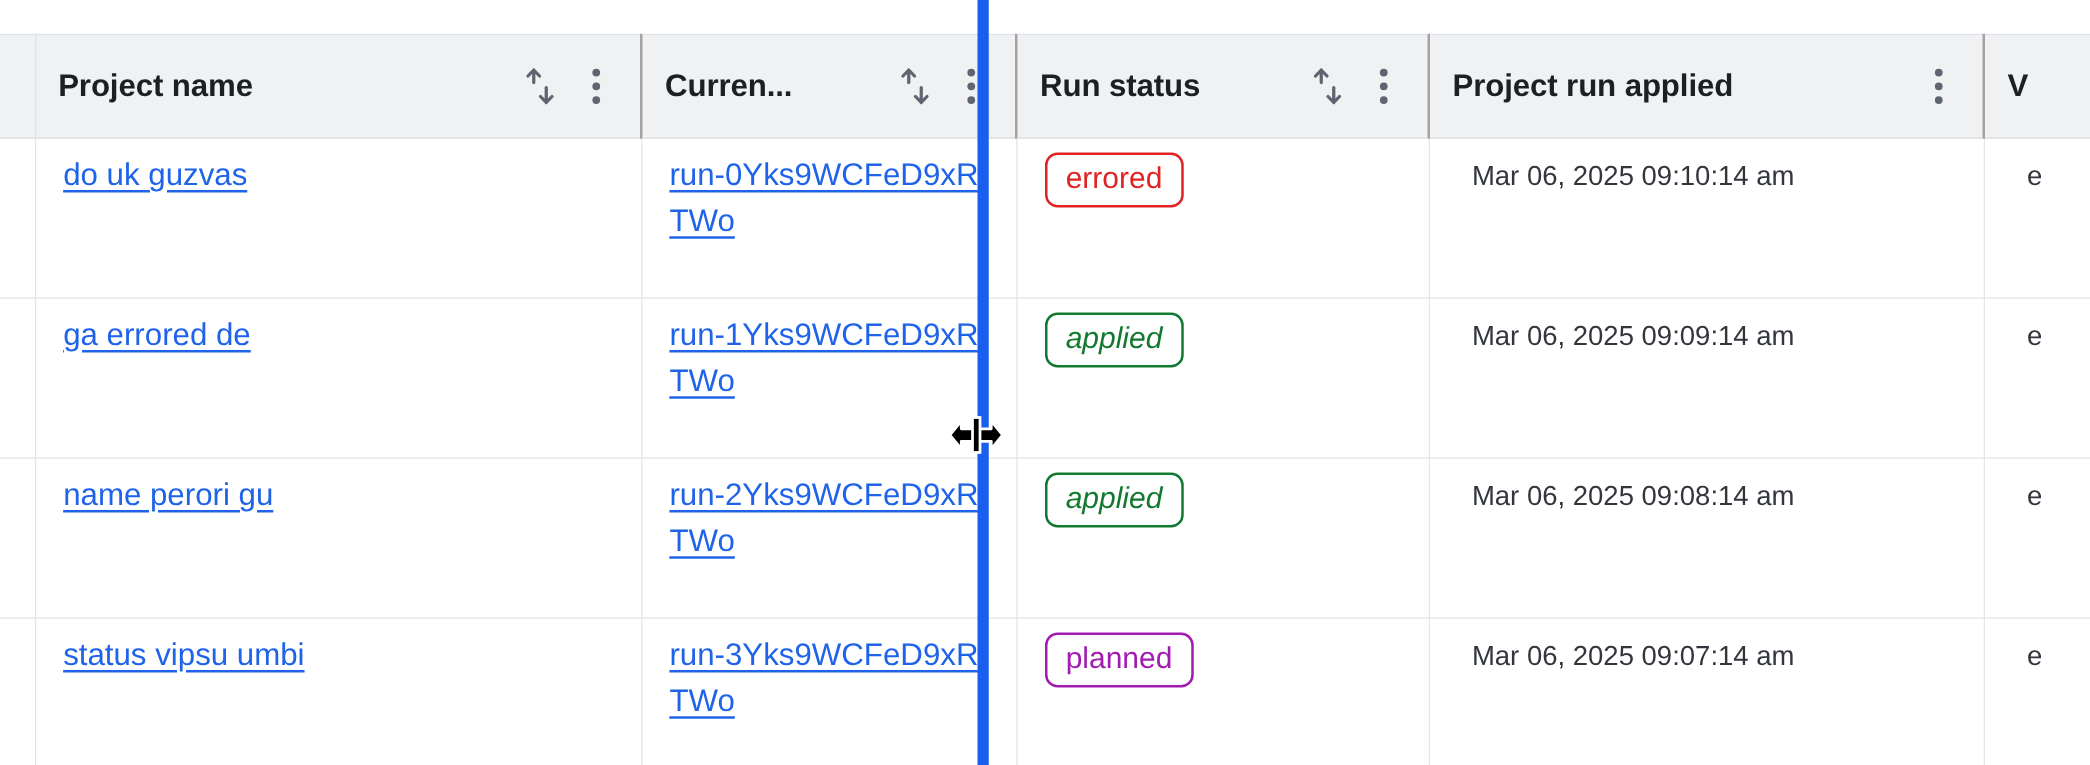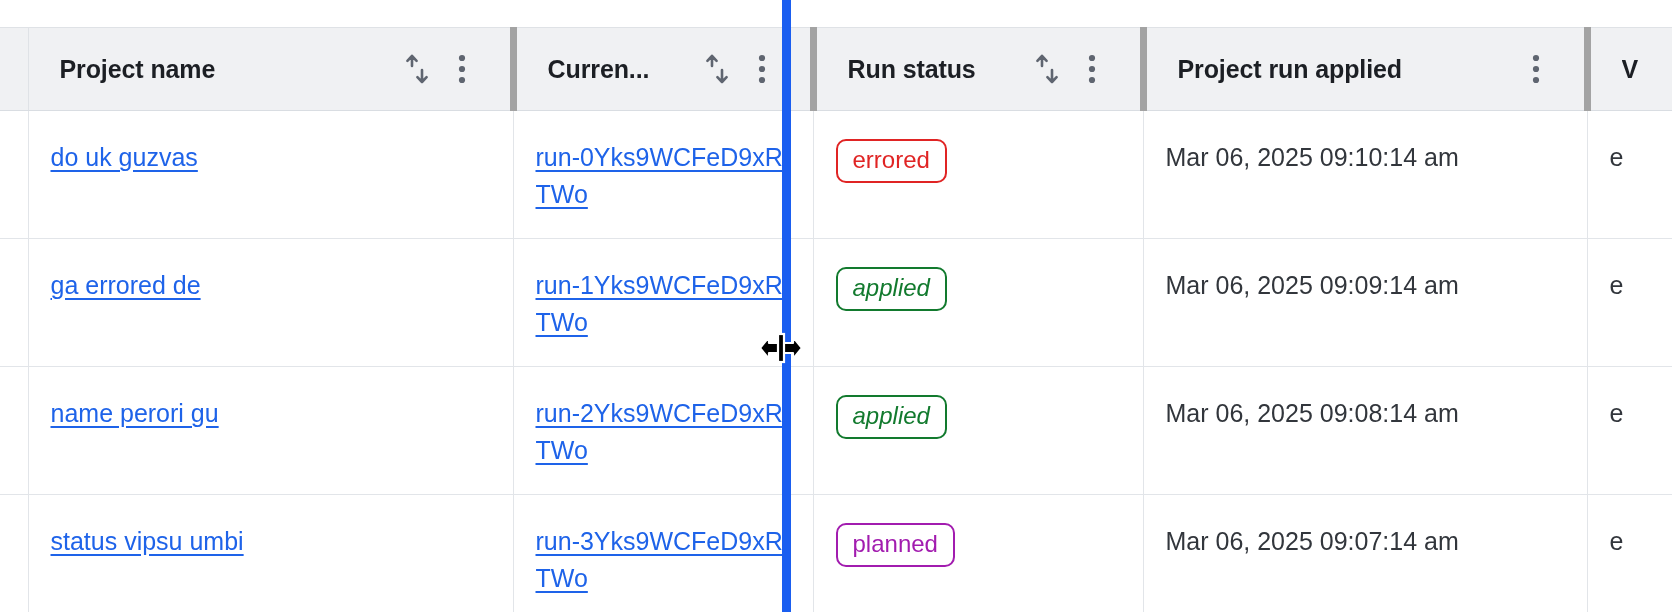--- a/index.html
+++ b/index.html
@@ -40,11 +40,11 @@
 
   thead th {
     background: #f0f1f3;
-    border-right: 7px solid #a3a3a3;
+    border-right: 2px solid #a3a3a3;
     border-bottom: 1px solid #d9dde2;
     border-top: 1px solid #dfe2e6;
     height: 83px;
-    padding: 0 31px;
+    padding: 0 18px;
     vertical-align: middle;
     text-align: left;
   }

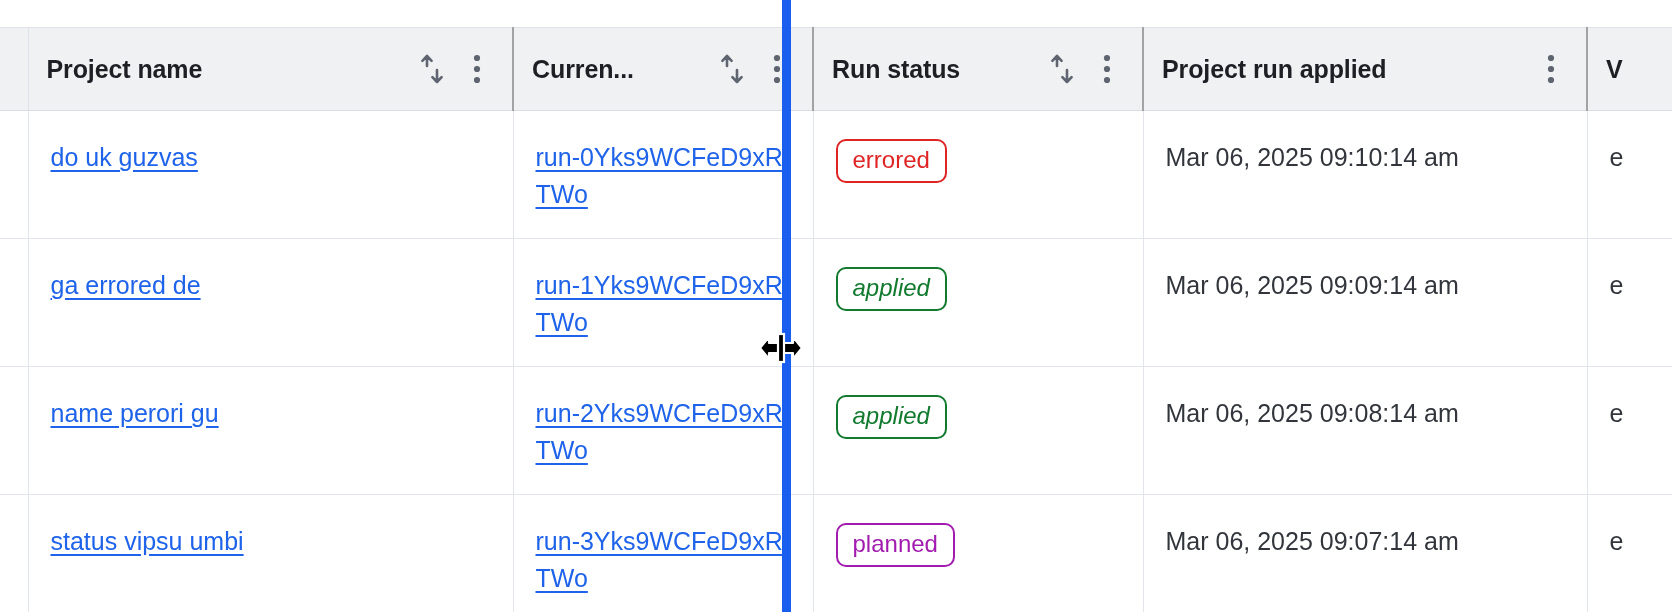--- a/index.html
+++ b/index.html
@@ -91,7 +91,7 @@
     background: #ffffff;
   }
   tbody td.select-col { padding: 0; }
-  tbody td .cell-pad { padding-top: 28px; }
+  tbody td .cell-pad { padding-top: 11px; }
 
   a.cell-link {
     color: #1e63e9;

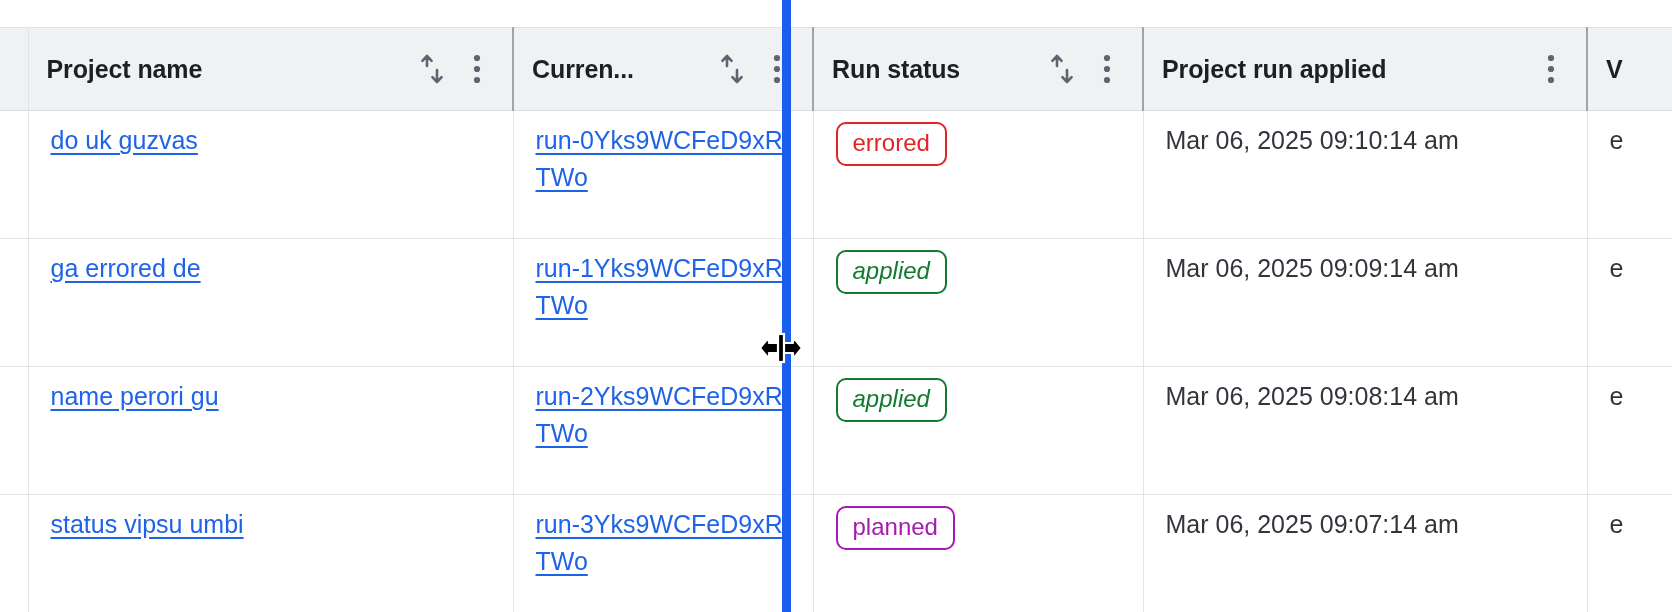--- a/index.html
+++ b/index.html
@@ -105,10 +105,11 @@
   }
 
   .plain-text {
-    font-size: 25px;
+    font-size: 22px;
     line-height: 37px;
     color: #32363c;
     white-space: nowrap;
+    margin-left: 12px;
   }
   .plain-text.clip {
     display: block;

